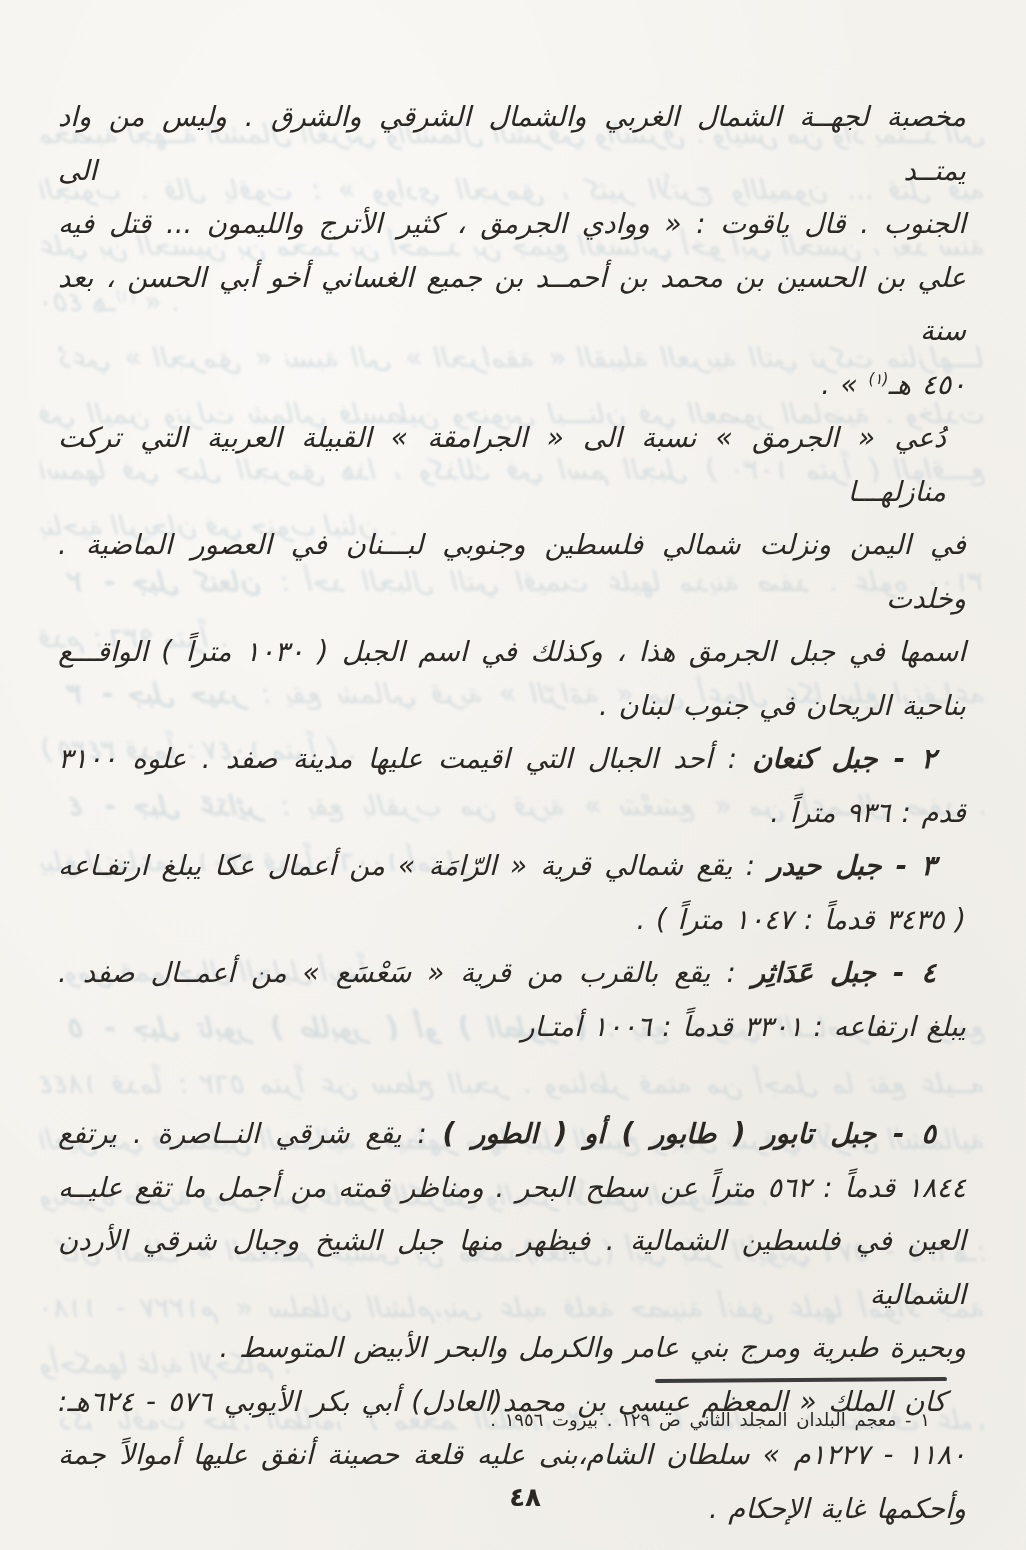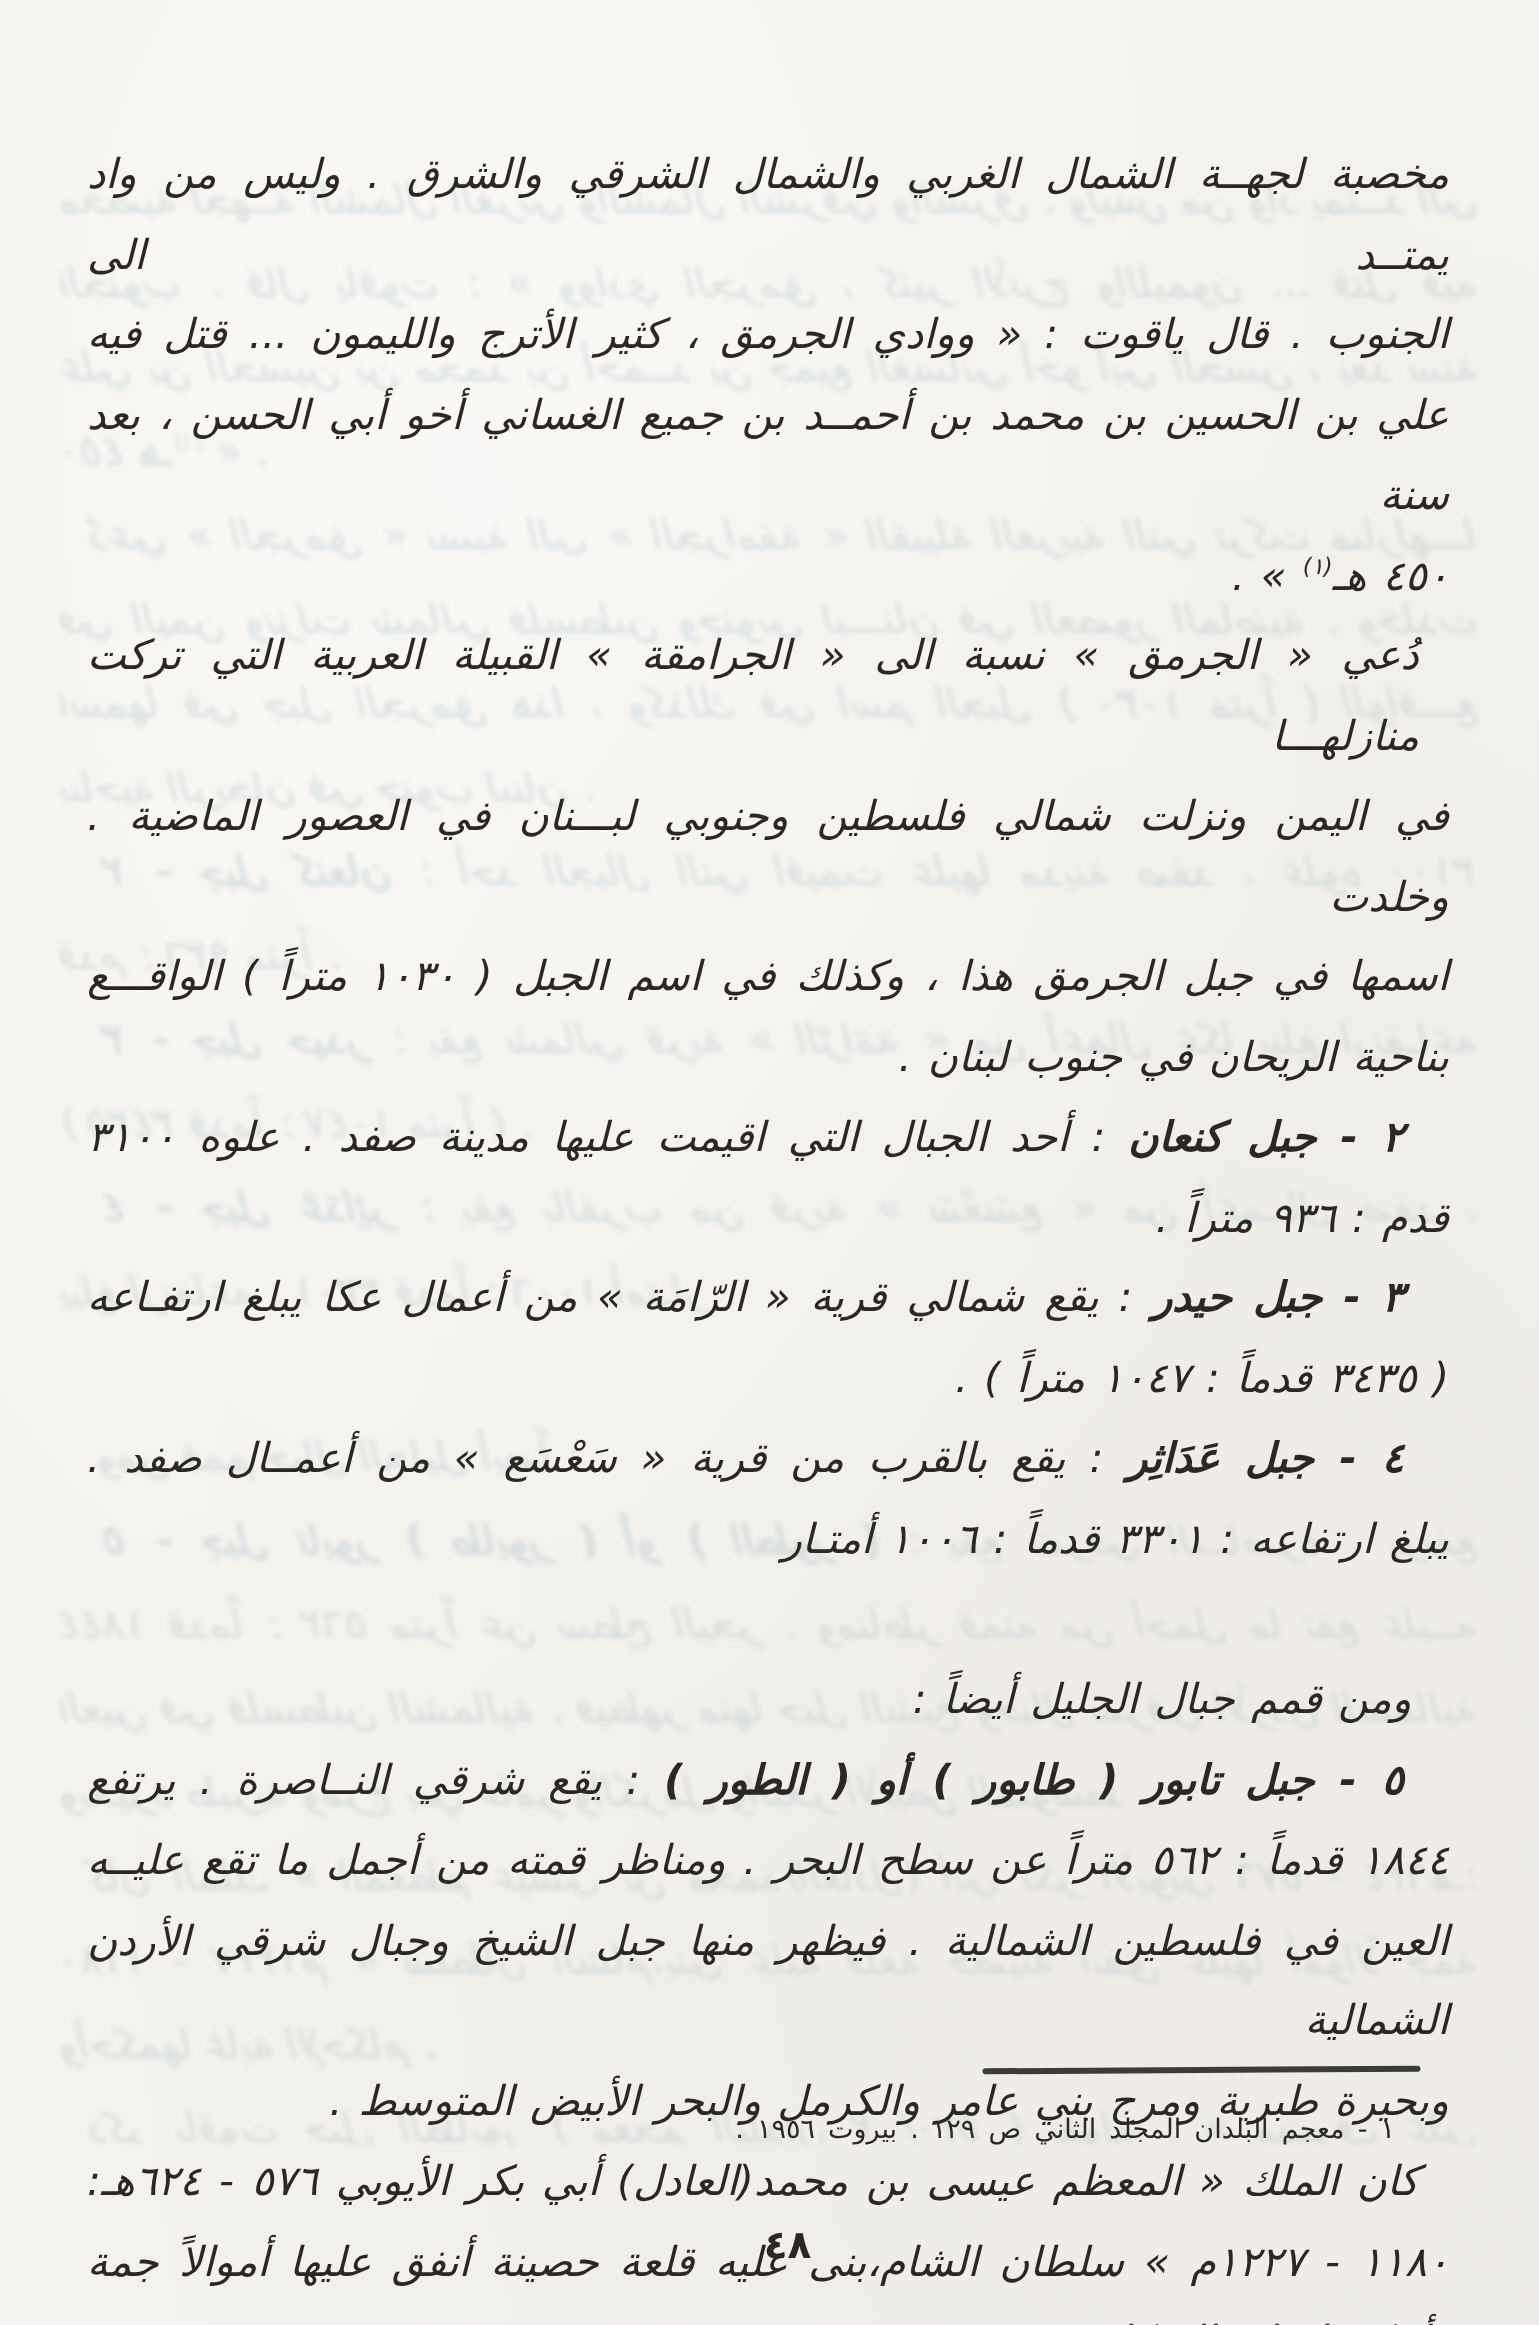--- a/index.html
+++ b/index.html
@@ -125,7 +125,6 @@
       <div class="line just" style="padding-right: 30px;"><b>٤ - جبل عَدَاثِر</b><span> : يقع بالقرب من قرية « سَعْسَع » من أعمــال صفد .</span></div>
       <div class="line start"><span>يبلغ ارتفاعه : ٣٣٠١ قدماً : ١٠٠٦ أمتـار</span></div>
       <div class="spacer" style="height: 54px;"></div>
-      <div class="line start" style="padding-right: 25px;"><span>ومن قمم جبال الجليل أيضاً :</span></div>
       <div class="line just" style="padding-right: 30px;"><b>٥ - جبل تابور ( طابور ) أو ( الطور )</b><span> : يقع شرقي النــاصرة .  يرتفع</span></div>
       <div class="line just"><span>١٨٤٤ قدماً : ٥٦٢ متراً عن سطح البحر . ومناظر قمته من أجمل ما تقع عليــه</span></div>
       <div class="line just"><span>العين في فلسطين الشمالية . فيظهر منها جبل الشيخ وجبال شرقي الأردن الشمالية</span></div>

